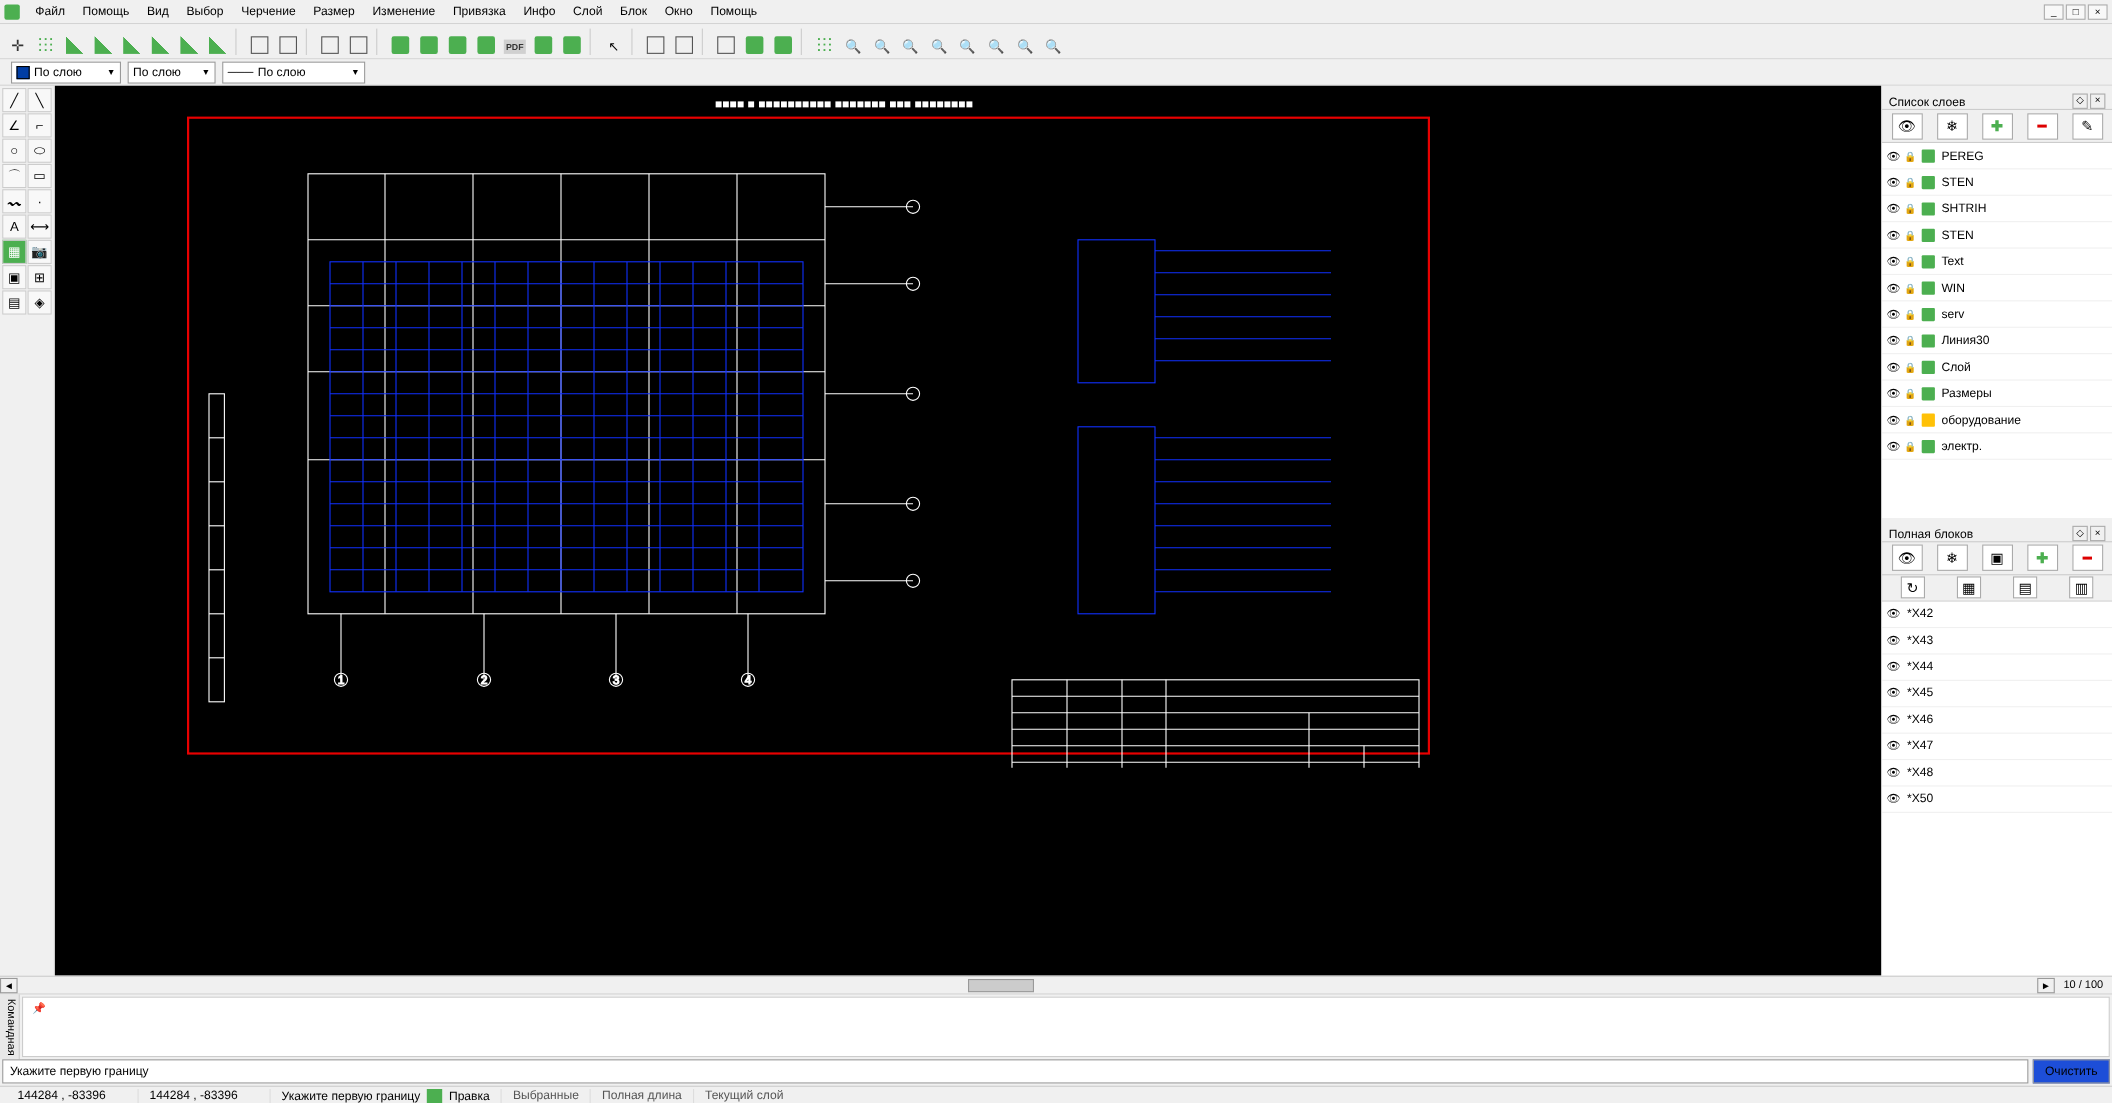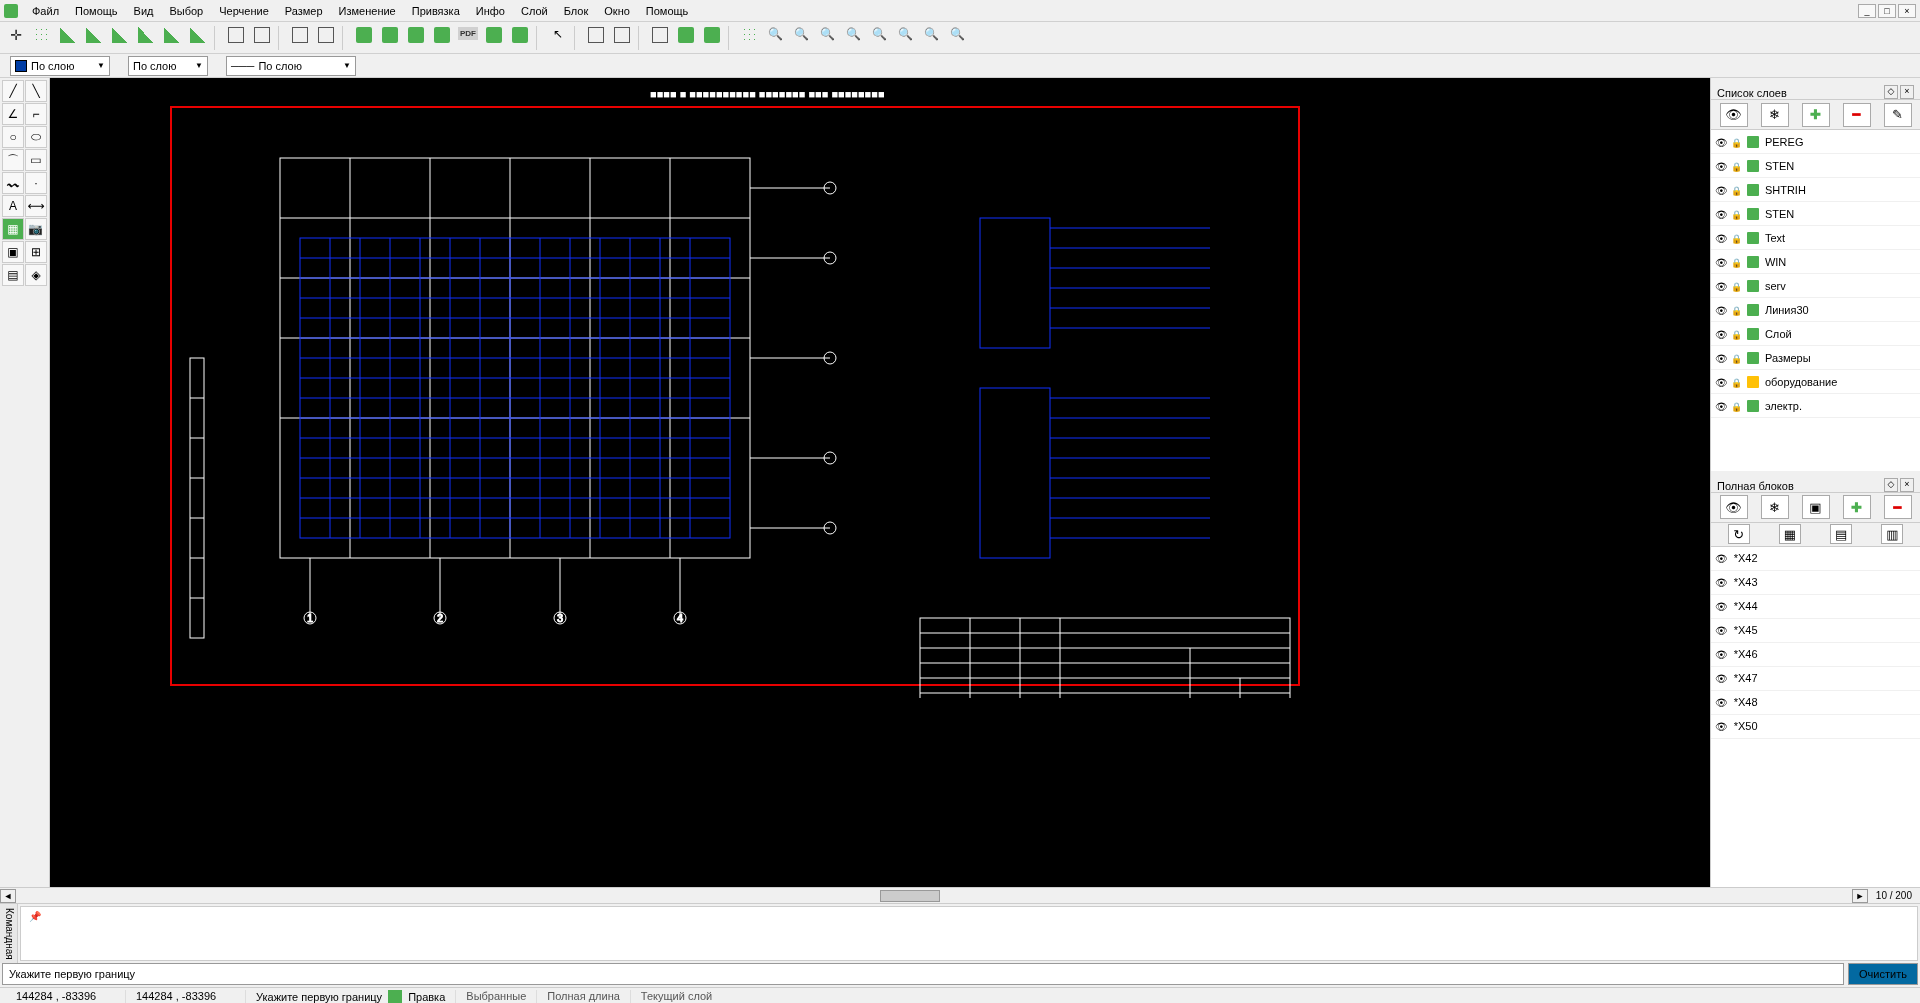--- a/index.html
+++ b/index.html
@@ -14,7 +14,7 @@
 
 
 .toolbar-row { height:32px; background:#f0f0f0; border-bottom:1px solid #d0d0d0; display:flex; align-items:center; padding:2px 4px; gap:2px; }
-.tbtn { width:24px; height:24px; display:flex; align-items:flex-start; justify-content:center; border:1px solid transparent; cursor:pointer; }
+.tbtn { width:24px; height:24px; display:flex; align-items:flex-end; justify-content:center; border:1px solid transparent; cursor:pointer; }
 .tsep { width:6px; height:24px; border-left:1px solid #ccc; margin:0 2px; }
 .ico-g { width:16px; height:16px; background:#4CAF50; border-radius:2px; }
 .ico-b { width:16px; height:16px; border:1px solid #555; }

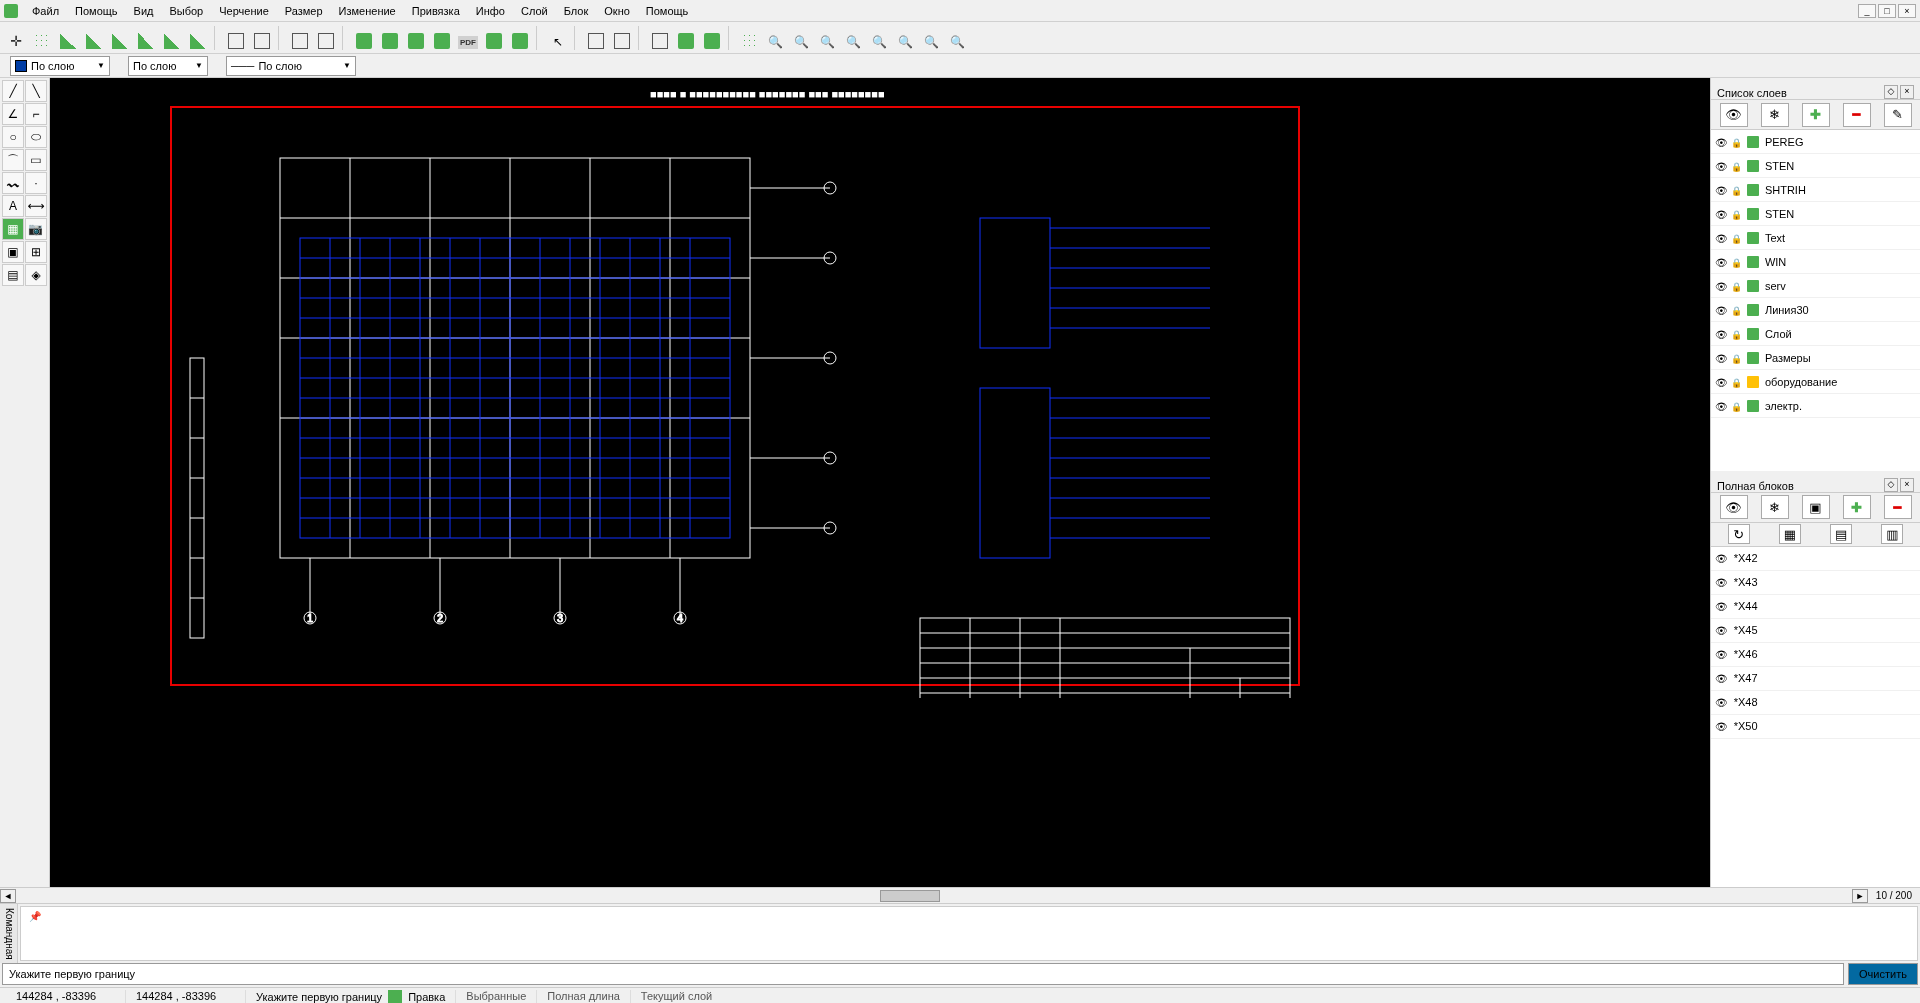--- a/index.html
+++ b/index.html
@@ -23,7 +23,7 @@
 .ico-arrow-g { width:16px; height:16px; background:linear-gradient(45deg,#4CAF50 50%,transparent 50%); }
 
 
-.proprow { height:24px; background:#f0f0f0; border-bottom:1px solid #d0d0d0; display:flex; align-items:center; padding:2px 10px; gap:18px; }
+.proprow { height:24px; background:#f0f0f0; border-bottom:1px solid #d0d0d0; display:flex; align-items:center; padding:2px 10px; gap:6px; }
 .proprow select, .proprow .combo { height:20px; border:1px solid #999; background:#fff; font-size:11px; padding:0 4px; }
 .combo { display:flex; align-items:center; width:100px; }
 .combo .swatch { width:12px; height:12px; background:#003DA5; border:1px solid #000; margin-right:4px; }

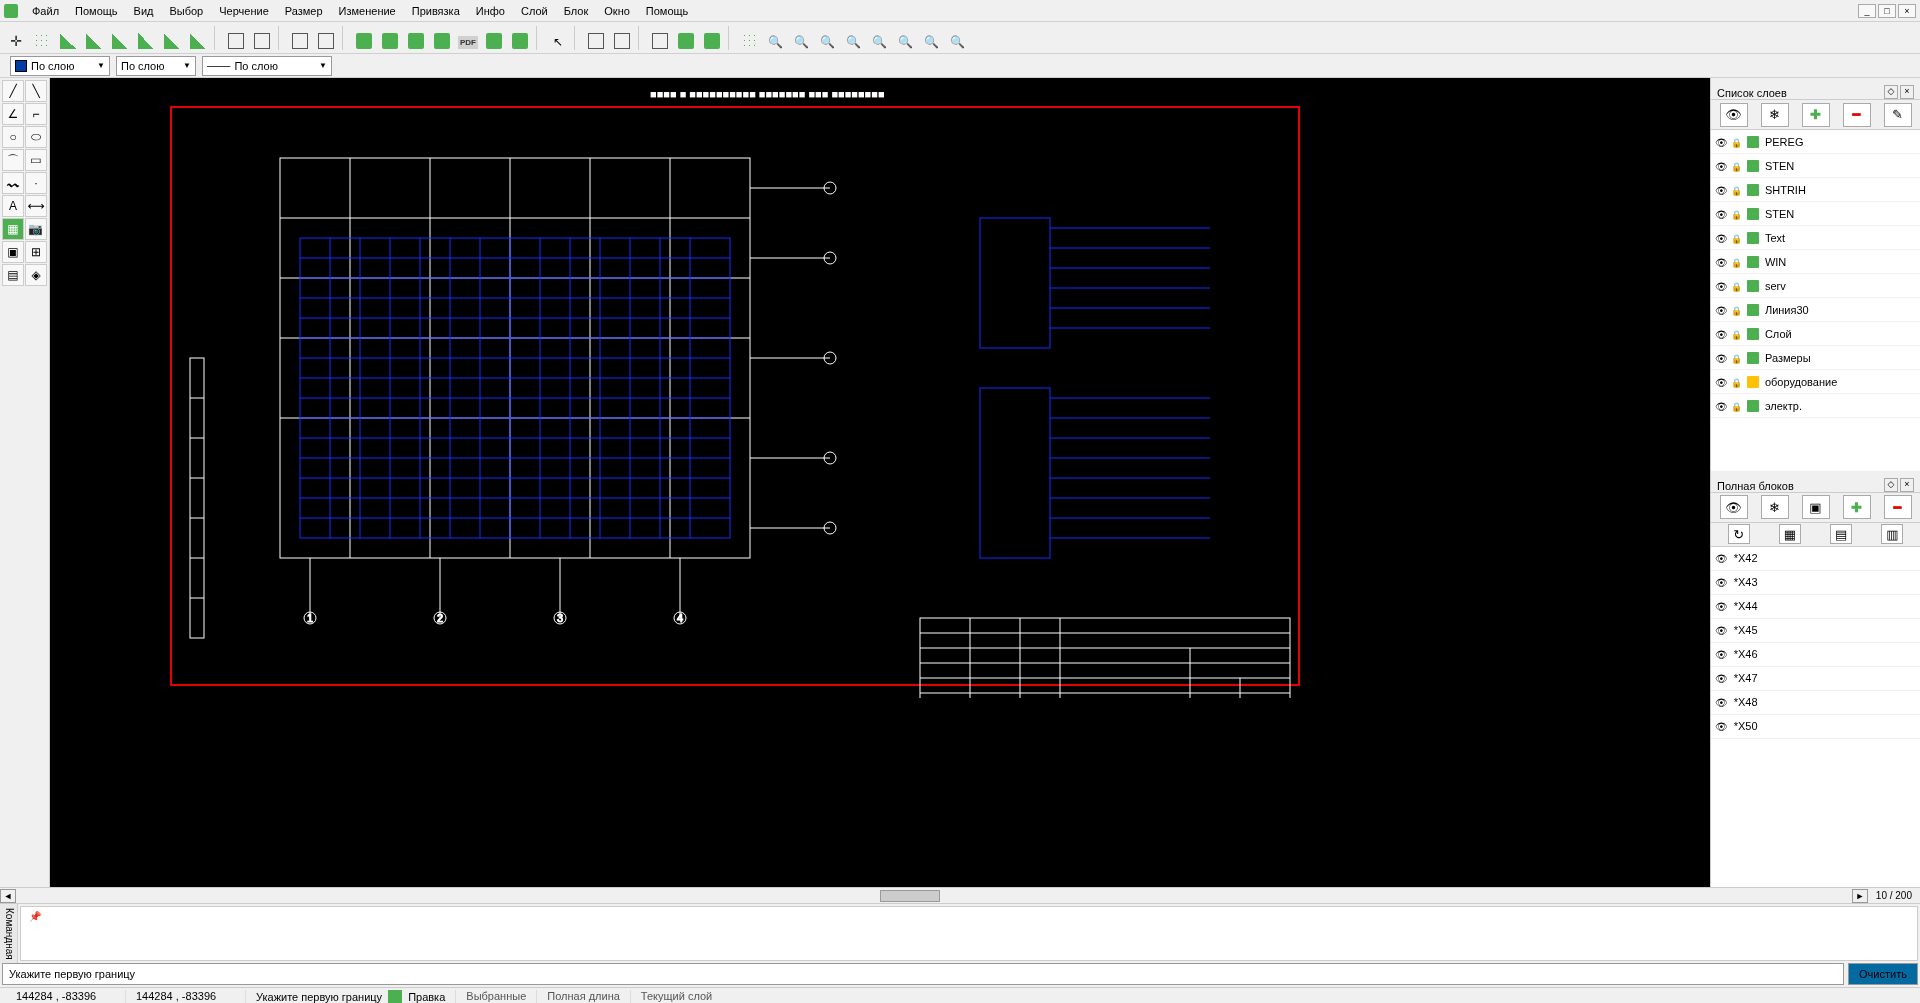--- a/index.html
+++ b/index.html
@@ -543,7 +543,7 @@
   <div class="thumb"></div>
   <div style="flex:1"></div>
   <div class="ar">►</div>
-  <div class="pg">10 / 200</div>
+  <div class="pg">10 / 100</div>
 </div>
 
 <div class="bottom">

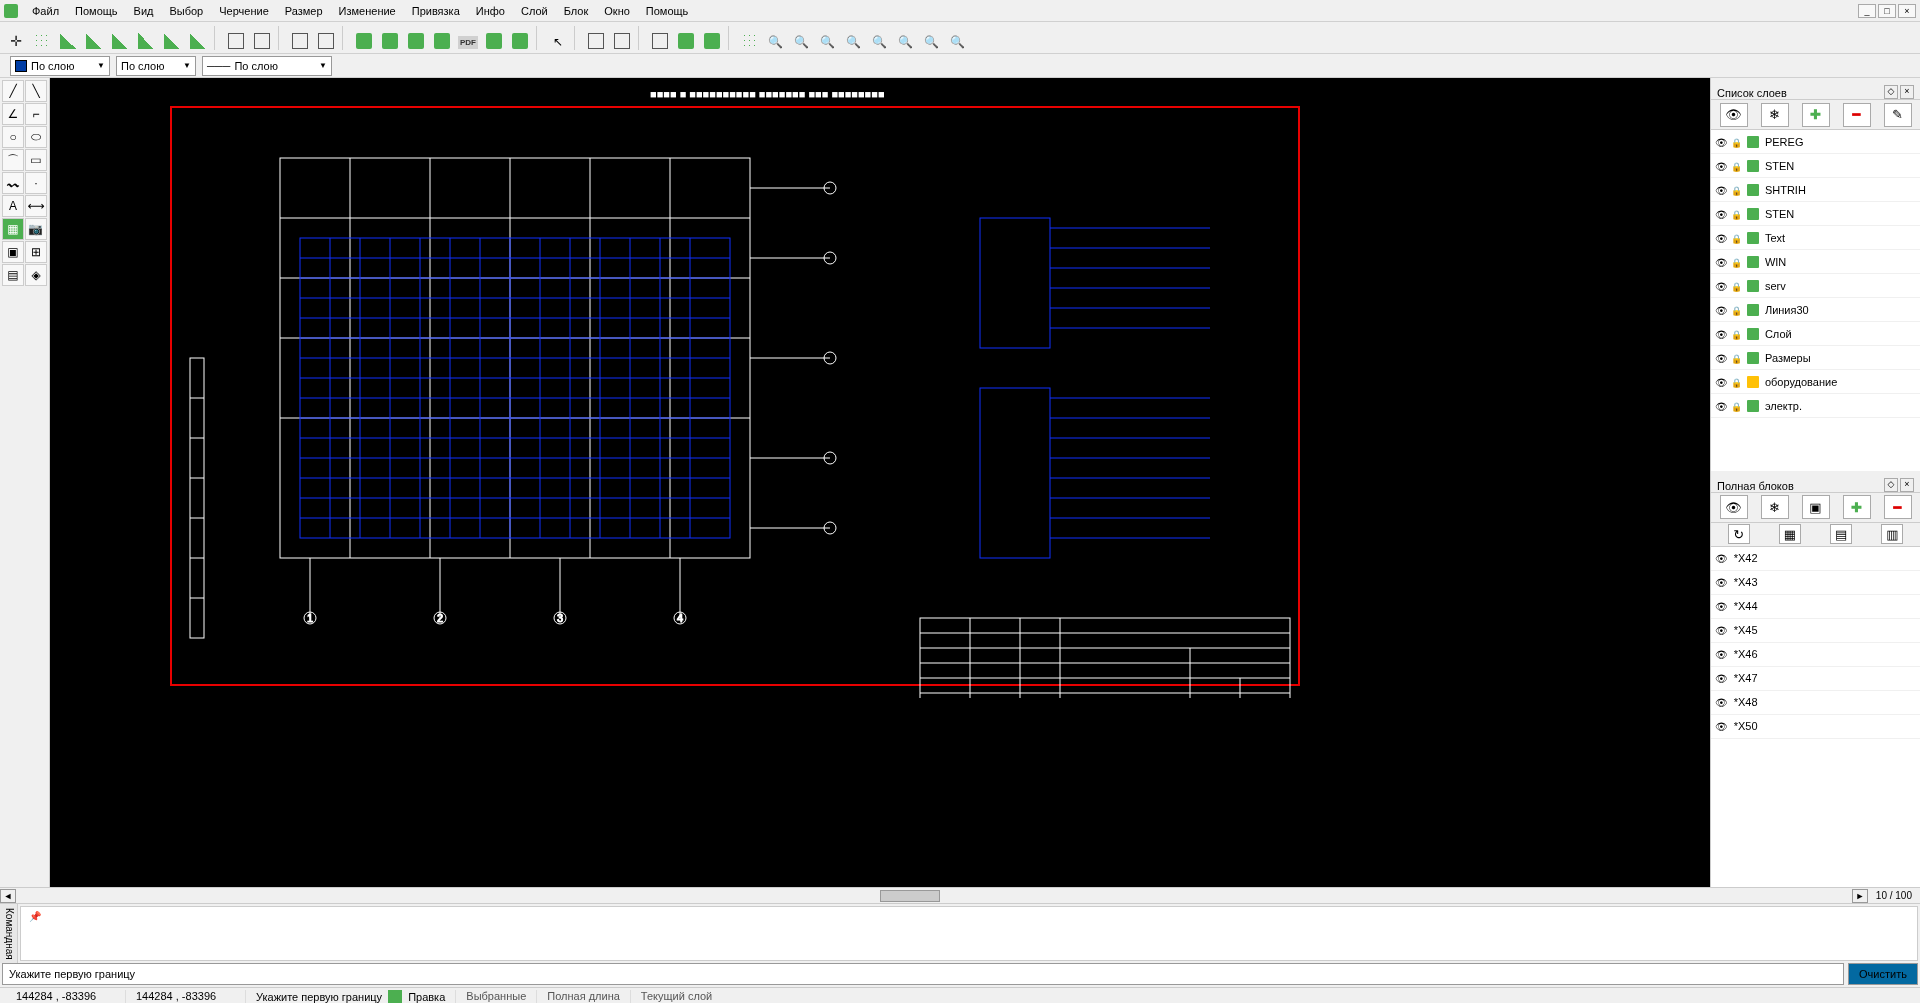--- a/index.html
+++ b/index.html
@@ -69,7 +69,7 @@
 .cmdlog .pin { float:left; width:12px; height:12px; margin:2px; font-size:10px; }
 .cmdinput { display:flex; height:22px; margin:0 2px 2px 2px; }
 .cmdinput input { flex:1; border:1px solid #999; padding:0 6px; font-size:11px; }
-.cmdinput button { width:70px; border:1px solid #999; background:#0369a1; margin-left:4px; }
+.cmdinput button { width:70px; border:1px solid #999; background:#1d4ed8; margin-left:4px; }
 .status { height:32px; display:flex; align-items:flex-start; padding:2px 6px; border-top:1px solid #ccc; font-size:10px; }
 .status .cell { padding:0 10px; border-right:1px solid #ddd; min-width:120px; }
 .status .lab { color:#555; }

